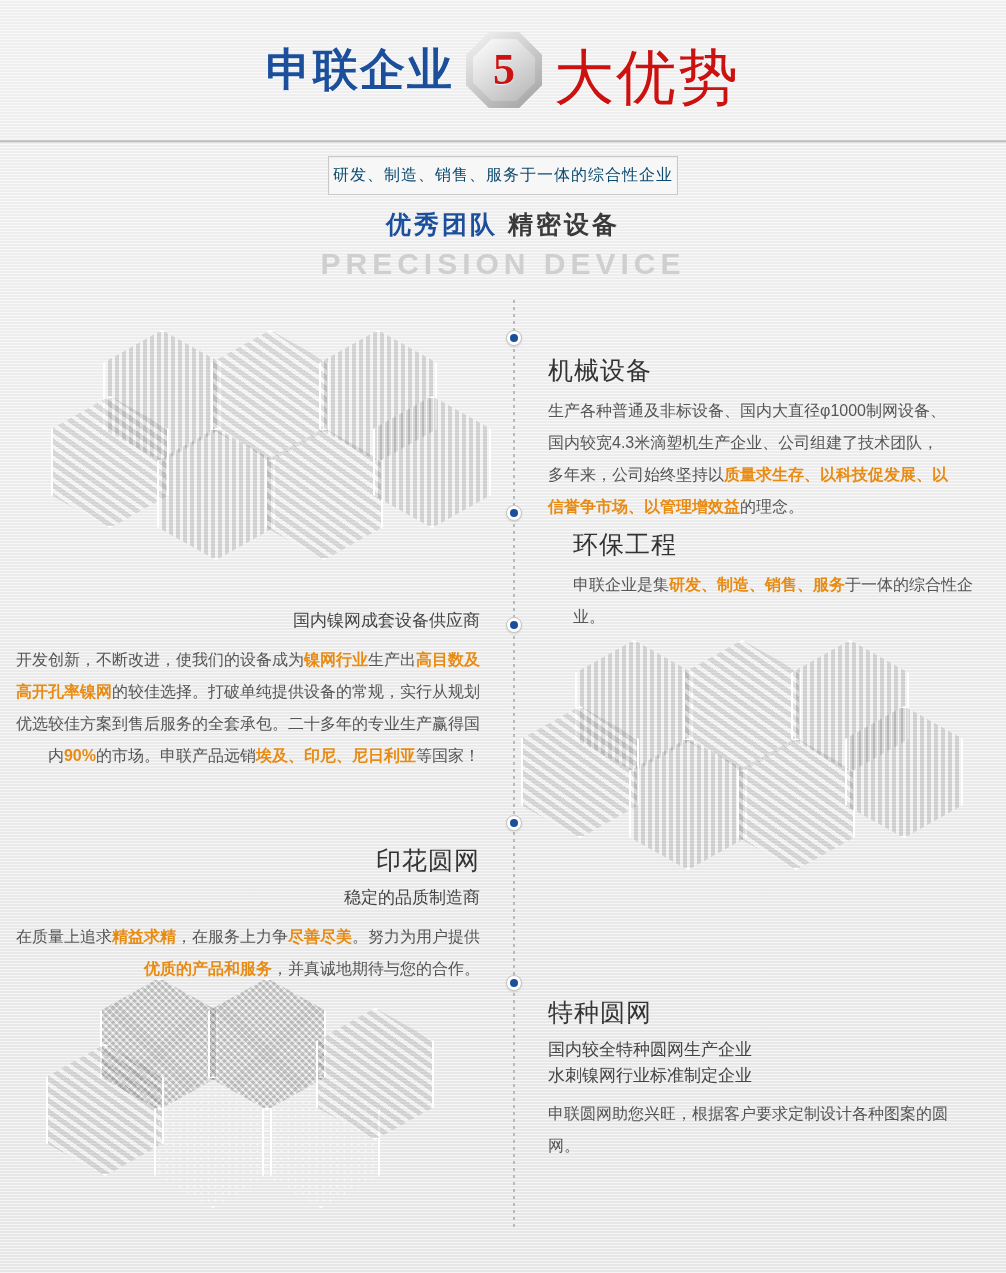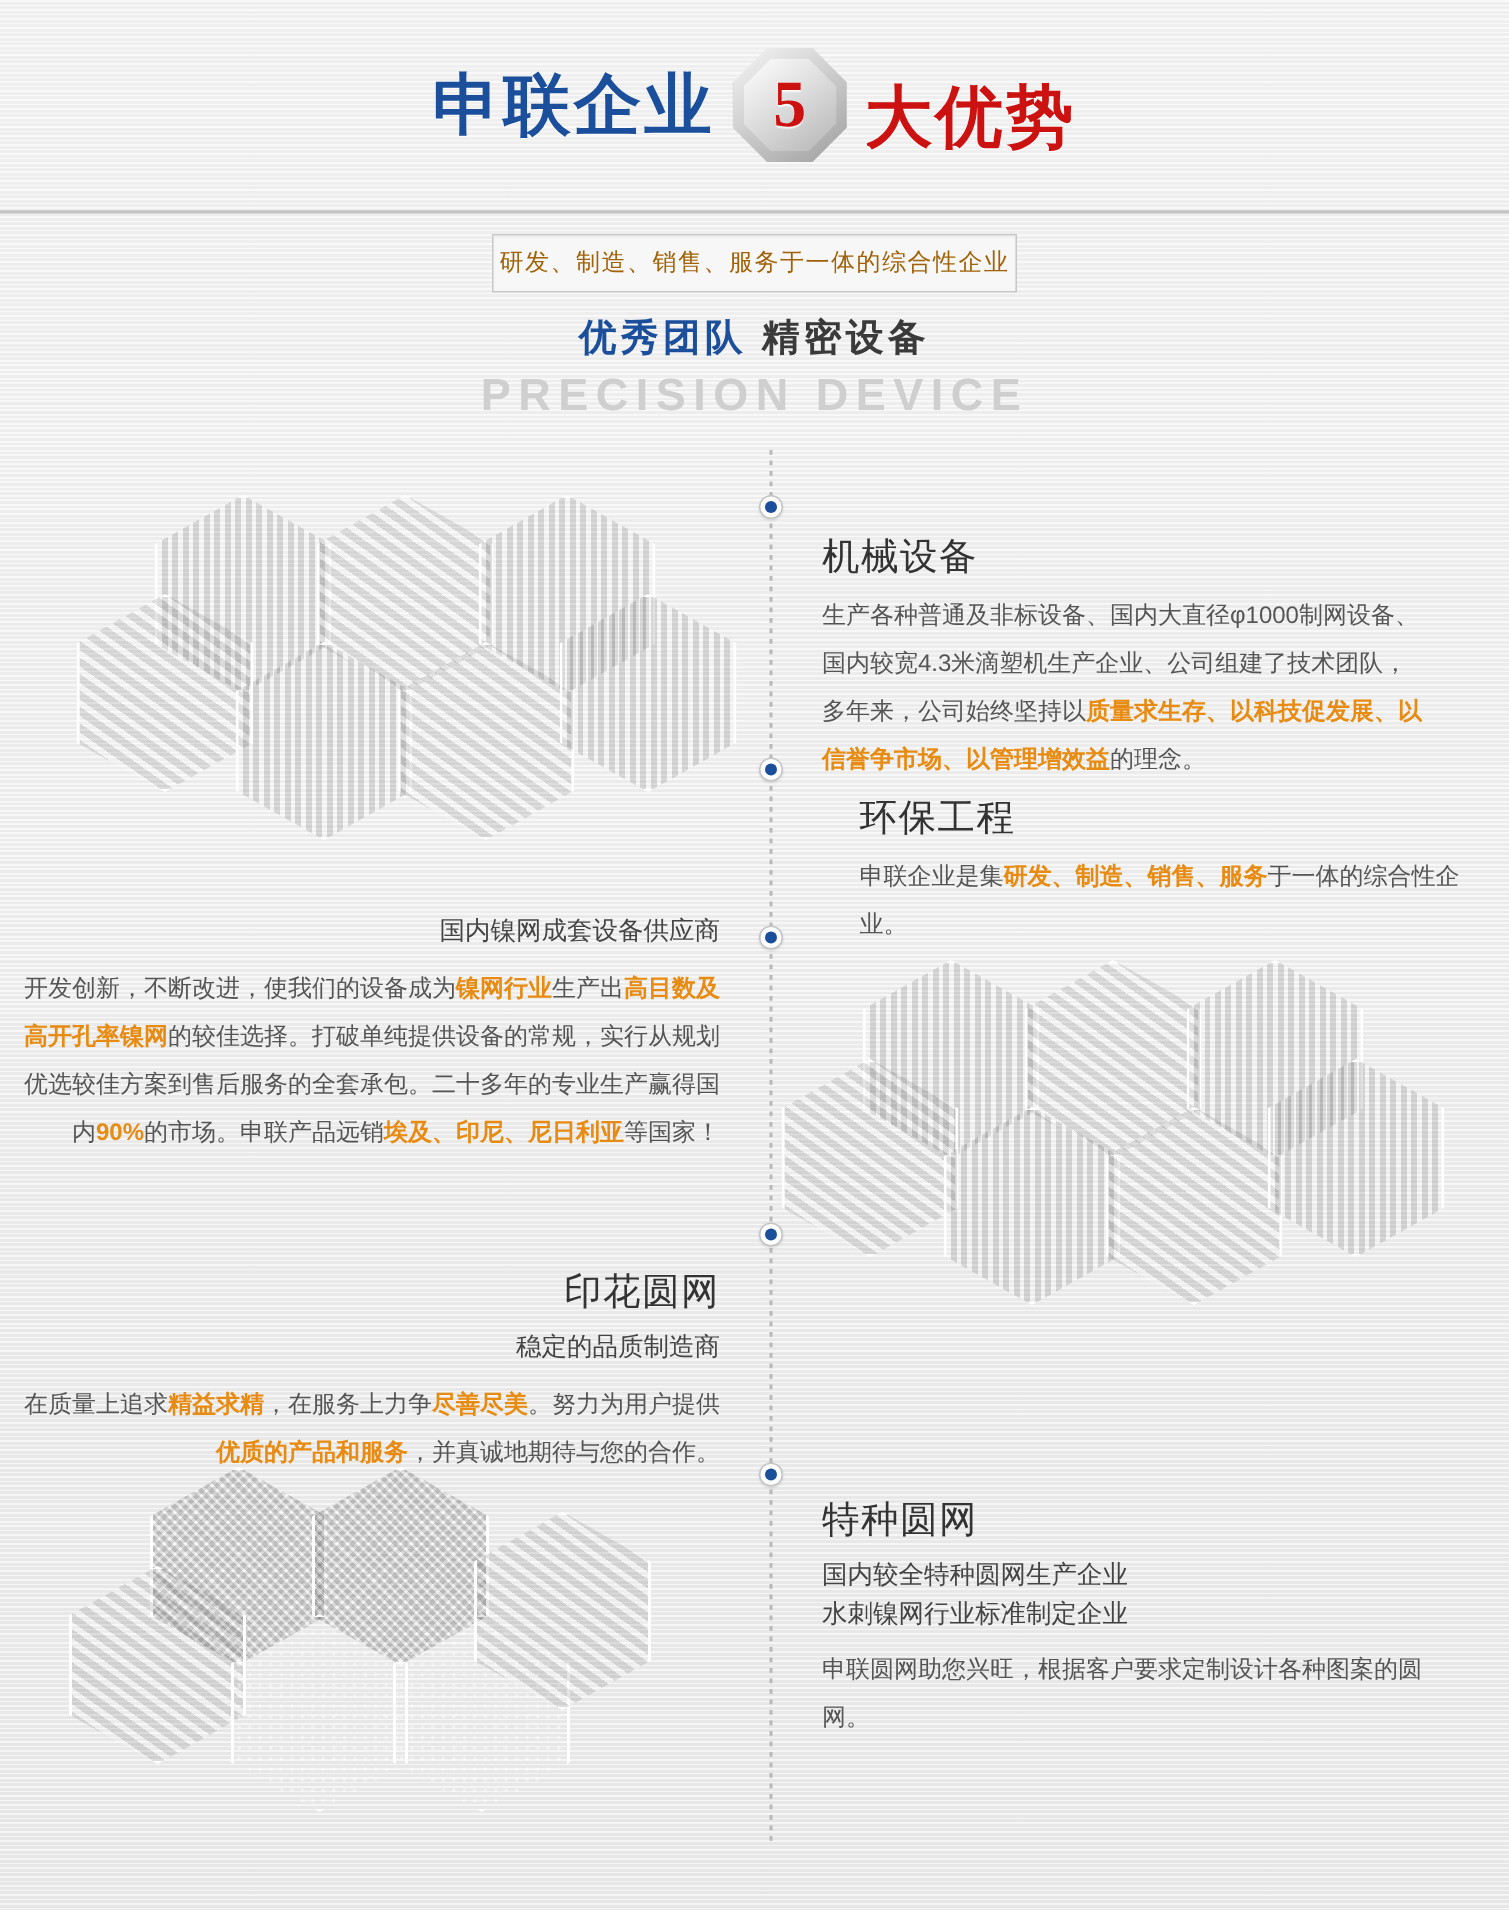--- a/index.html
+++ b/index.html
@@ -30,7 +30,7 @@
     text-shadow: 0 1px 0 #fff;
   }
   .title-right {
-    font-size: 45px; font-weight: bold; color: #cc1111;
+    font-size: 60px; font-weight: normal; color: #cc1111;
     letter-spacing: 2px;
     text-shadow: 0 1px 0 #fff;
     margin-top: 16px;

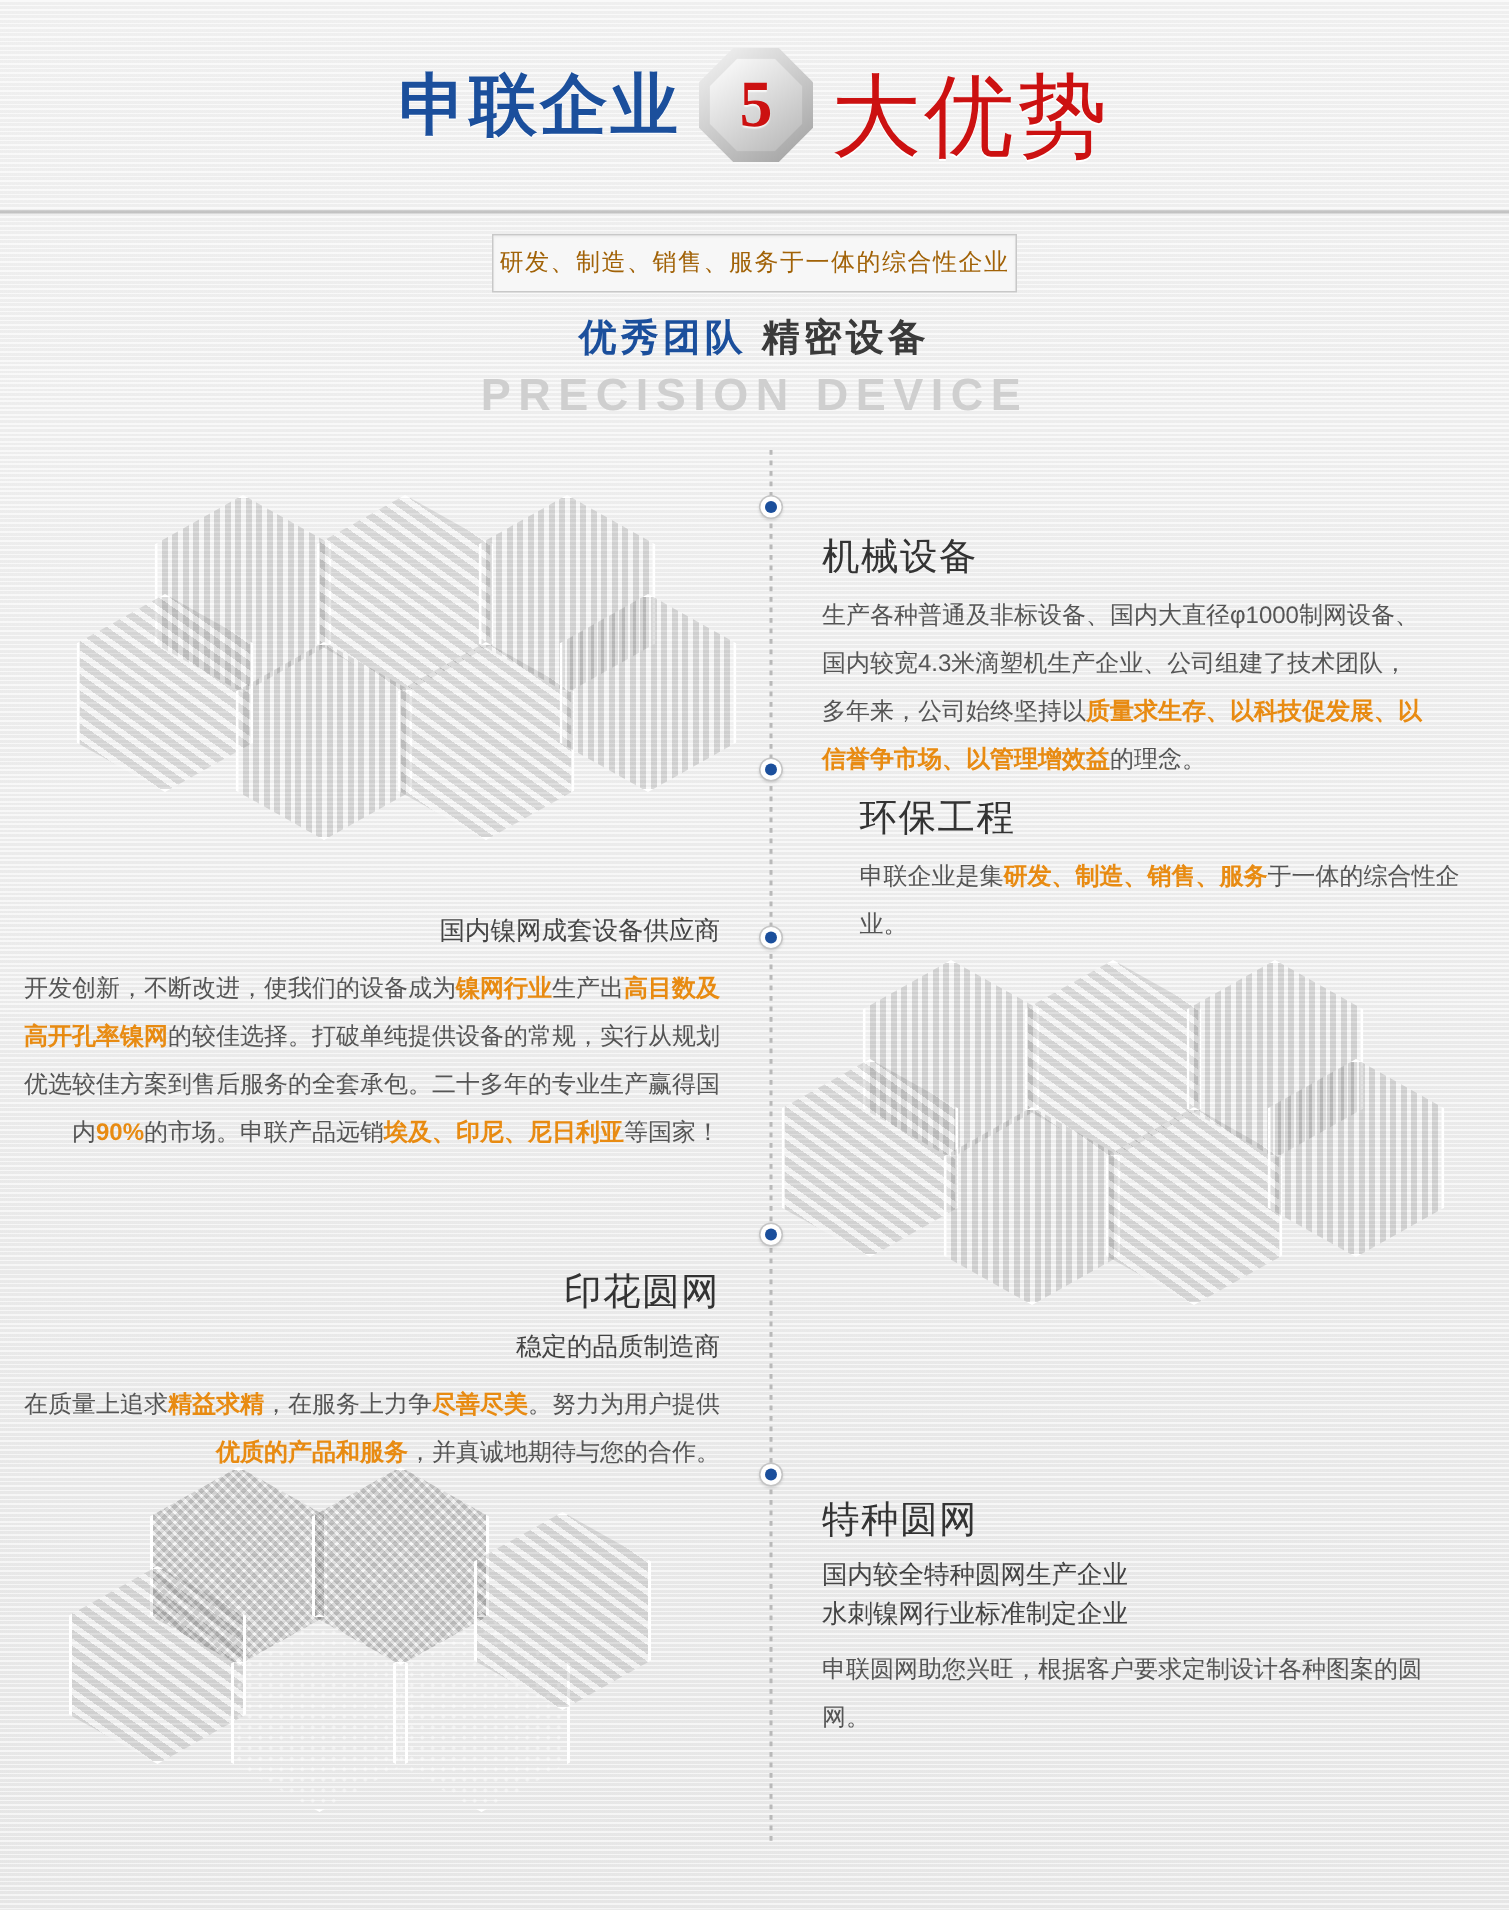--- a/index.html
+++ b/index.html
@@ -70,7 +70,7 @@
     padding: 8px 4px;
     border: 1px solid #c8c8c8;
     background: #f7f7f7;
-    font-size: 16px; color: #a16207; letter-spacing: 1px;
+    font-size: 16px; color: #0c4a6e; letter-spacing: 1px;
     box-shadow: 0 1px 2px rgba(0,0,0,0.05) inset;
   }
 

